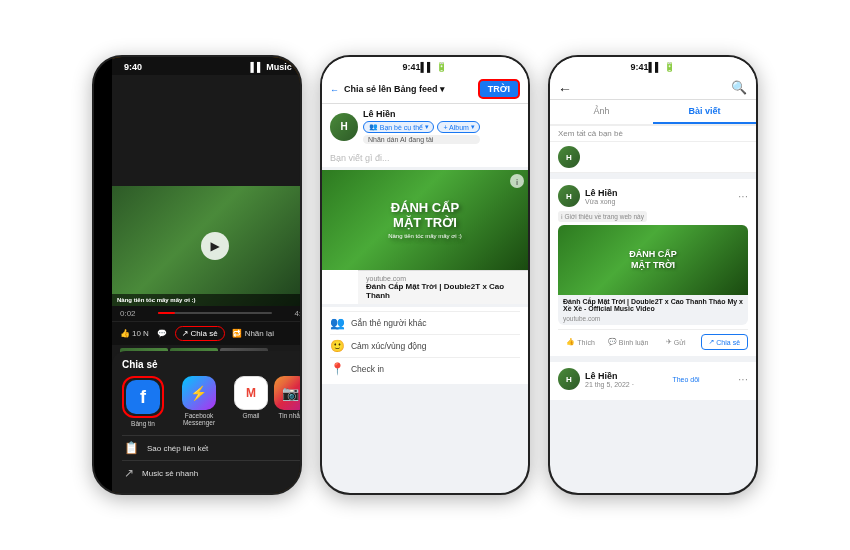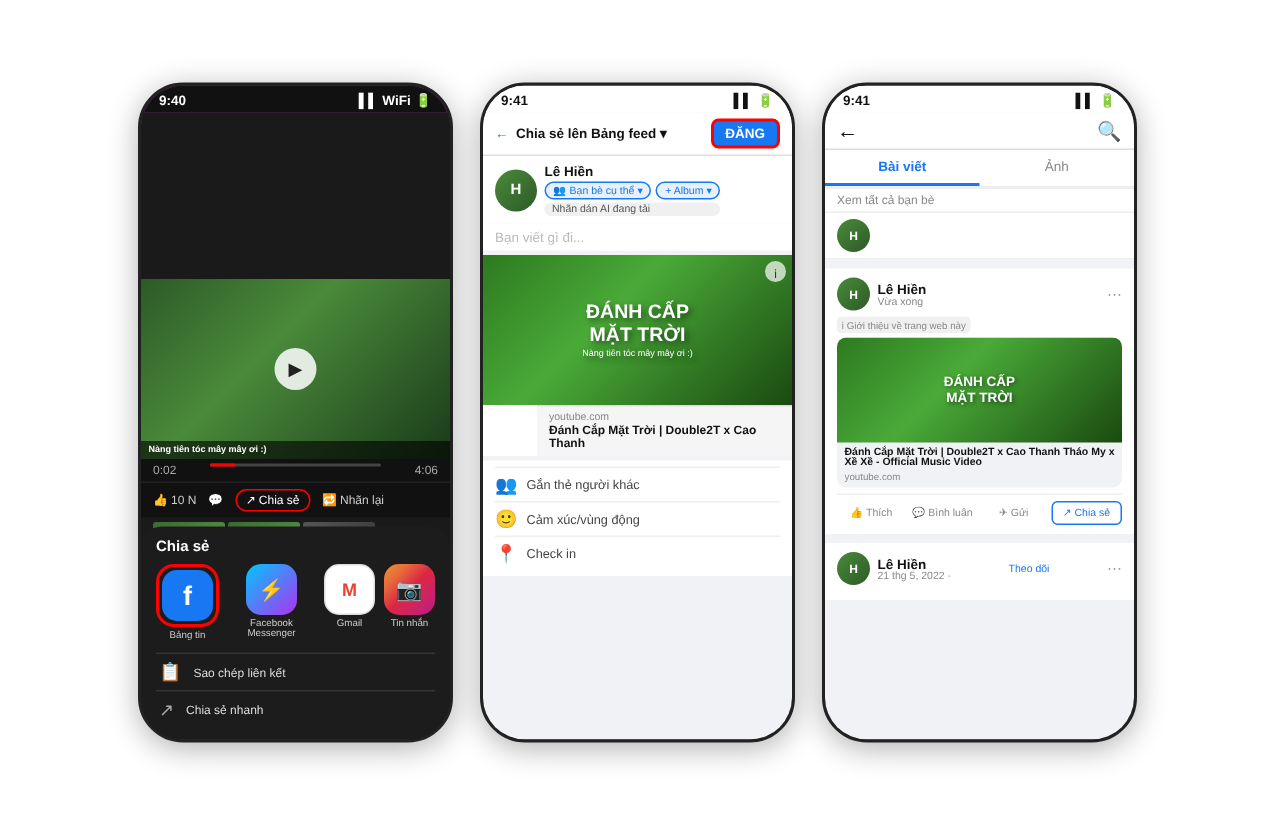--- a/index.html
+++ b/index.html
@@ -59,7 +59,7 @@
     .status-icons { display: flex; gap: 3px; align-items: center; }
 
     
-    .phone1 .phone-screen { background: #d946ef; }
+    .phone1 .phone-screen { background: #a16207; margin-left: 18px; }
     .phone1 .status-bar { background: #111; color: #fff; }
     .phone1-content {
       padding: 0;

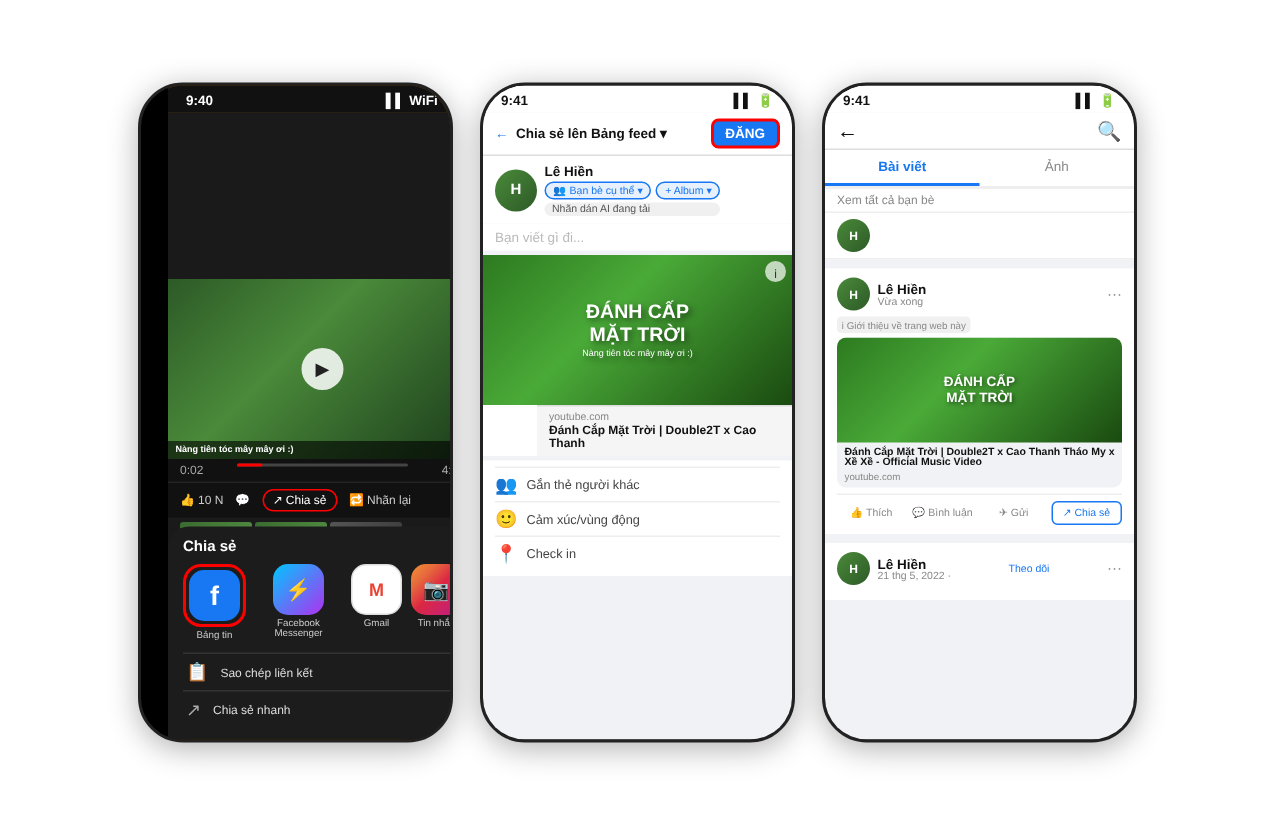--- a/index.html
+++ b/index.html
@@ -496,7 +496,7 @@
         <span>9:40</span>
         <div class="status-icons">
           <span>▌▌</span>
-          <span>WiFi</span>
+          <span>Music</span>
           <span>🔋</span>
         </div>
       </div>

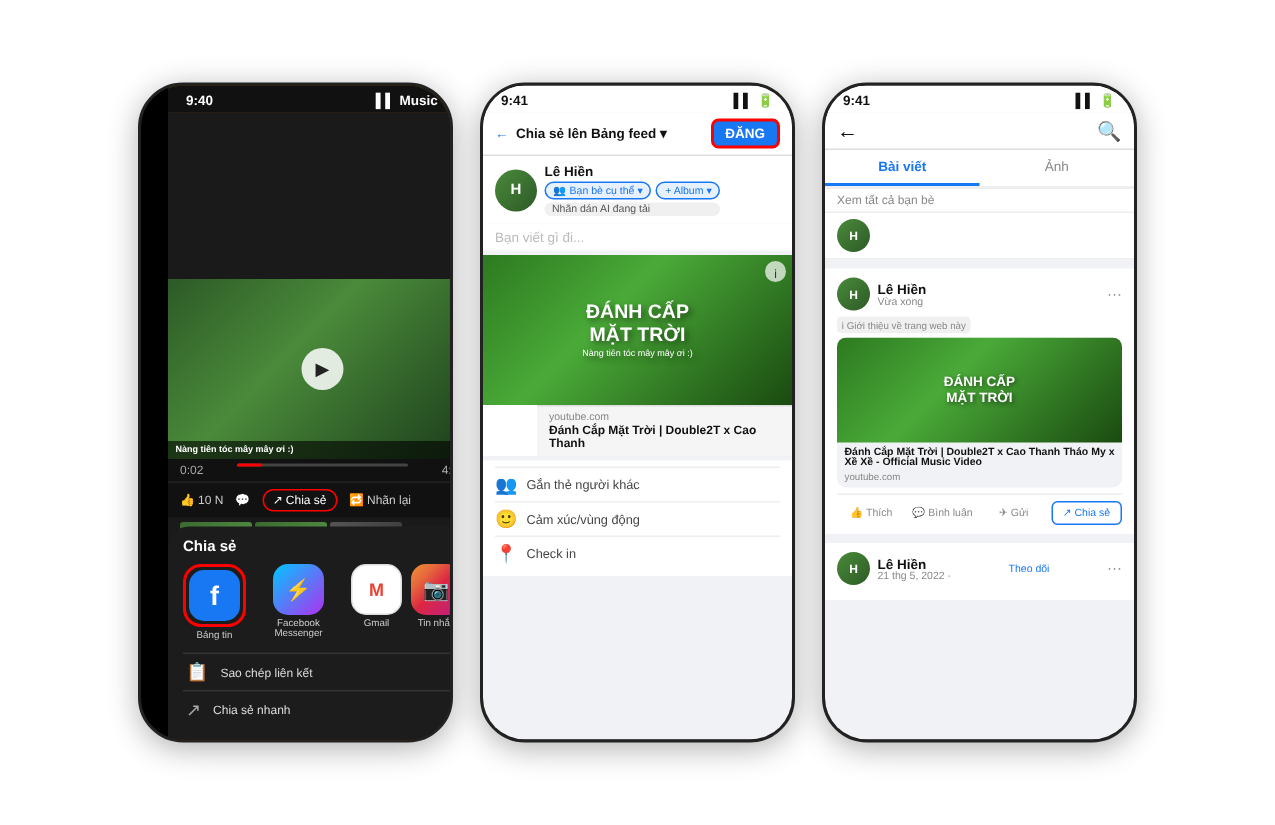--- a/index.html
+++ b/index.html
@@ -55,7 +55,7 @@
       height: 18px;
     }
     .status-bar.dark { color: #fff; }
-    .status-bar.light { color: #111; }
+    .status-bar.light { color: #111; justify-content: center; }
     .status-icons { display: flex; gap: 3px; align-items: center; }
 
     

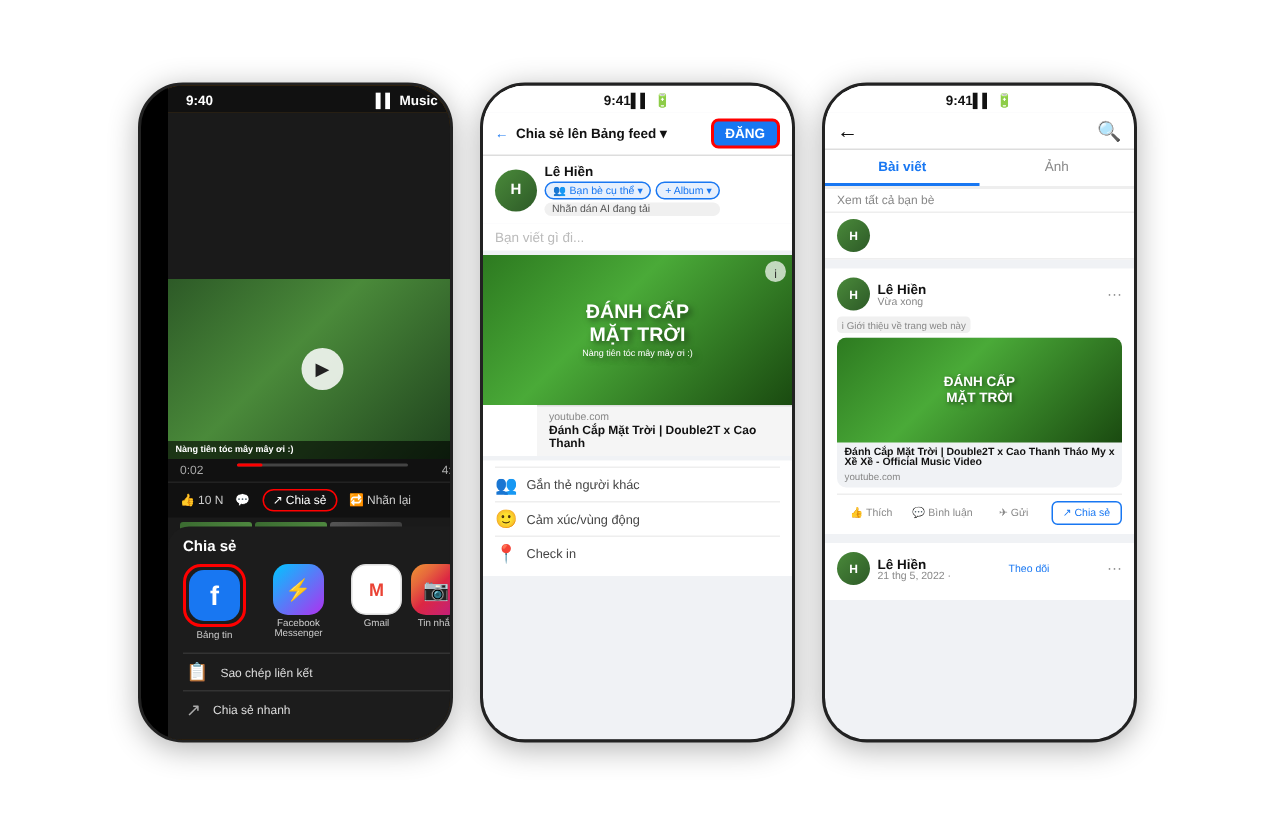--- a/index.html
+++ b/index.html
@@ -592,7 +592,7 @@
           <span>←</span>
           <span style="font-size:9px;color:#111;font-weight:600;">Chia sẻ lên Bảng feed ▾</span>
         </div>
-        <div class="dang-btn">ĐĂNG</div>
+        <div class="dang-btn">TRỜI</div>
       </div>
 
       <div class="post-author">

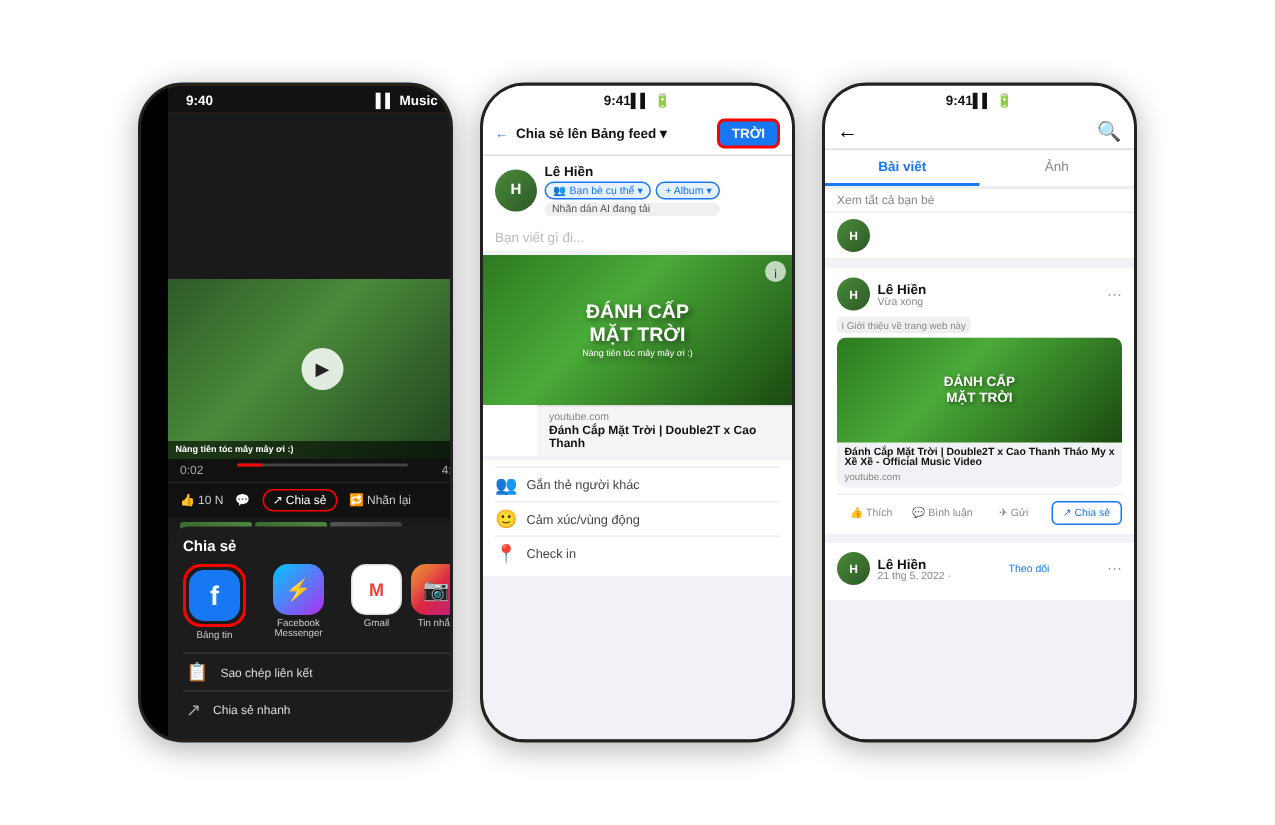--- a/index.html
+++ b/index.html
@@ -667,8 +667,8 @@
       </div>
 
       <div class="profile-tabs">
+        <div class="tab-item">Ảnh</div>
         <div class="tab-item active">Bài viết</div>
-        <div class="tab-item">Ảnh</div>
       </div>
 
       <div class="friends-text">Xem tất cả bạn bè</div>

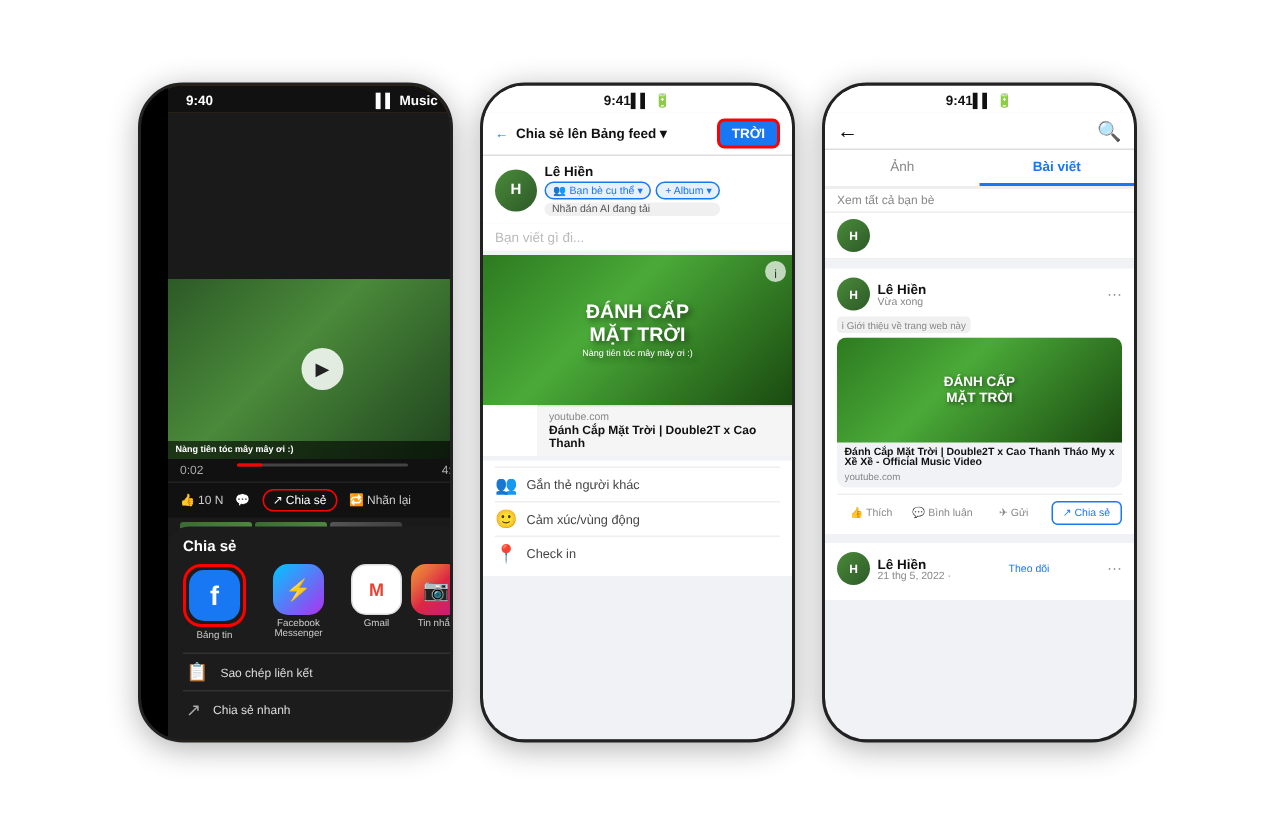--- a/index.html
+++ b/index.html
@@ -111,6 +111,7 @@
       background: #111;
       padding: 3px 8px;
       display: flex;
+      align-items: center;
       gap: 22px;
     }
     .time-text { color: #aaa; font-size: 8px; }

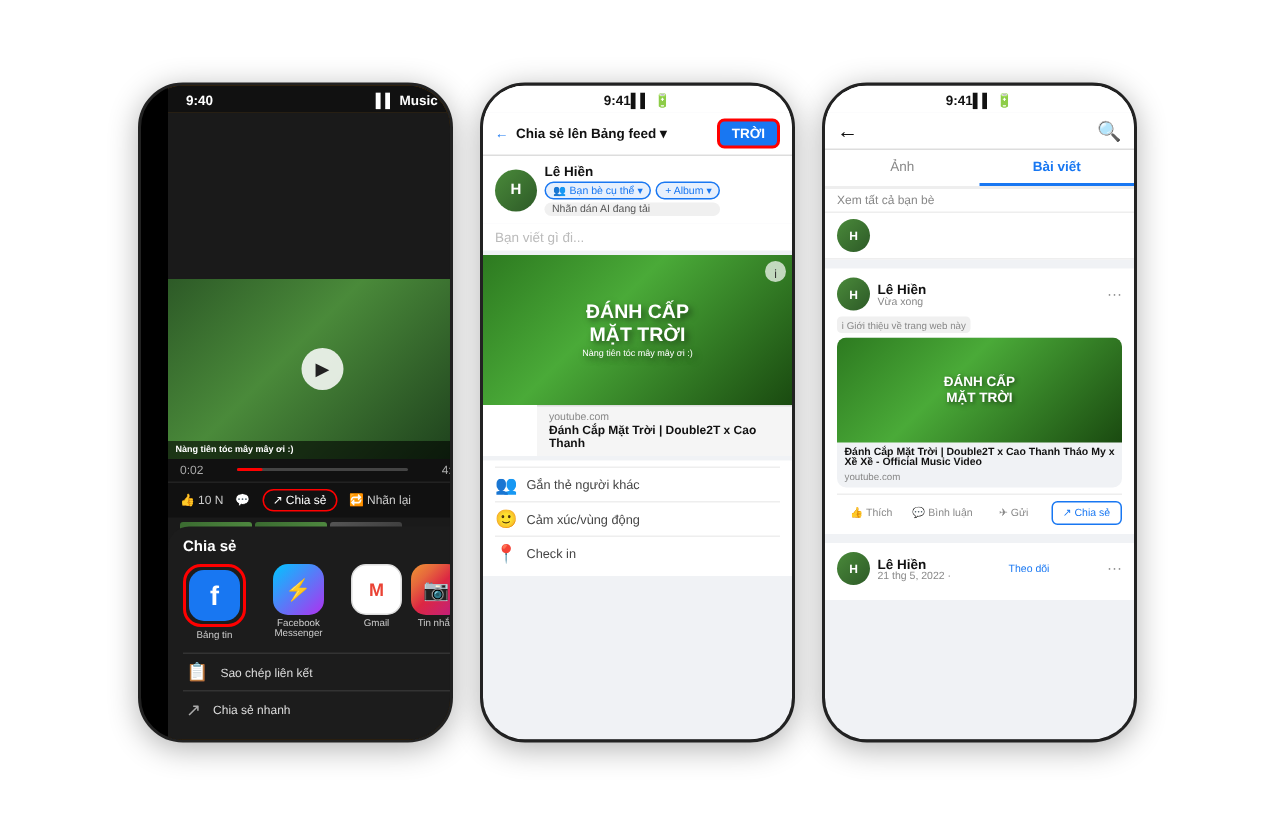--- a/index.html
+++ b/index.html
@@ -571,7 +571,7 @@
           </div>
           <div class="share-option">
             <span class="option-icon">↗</span>
-            <span>Chia sẻ nhanh</span>
+            <span>Music sẻ nhanh</span>
           </div>
         </div>
       </div>

